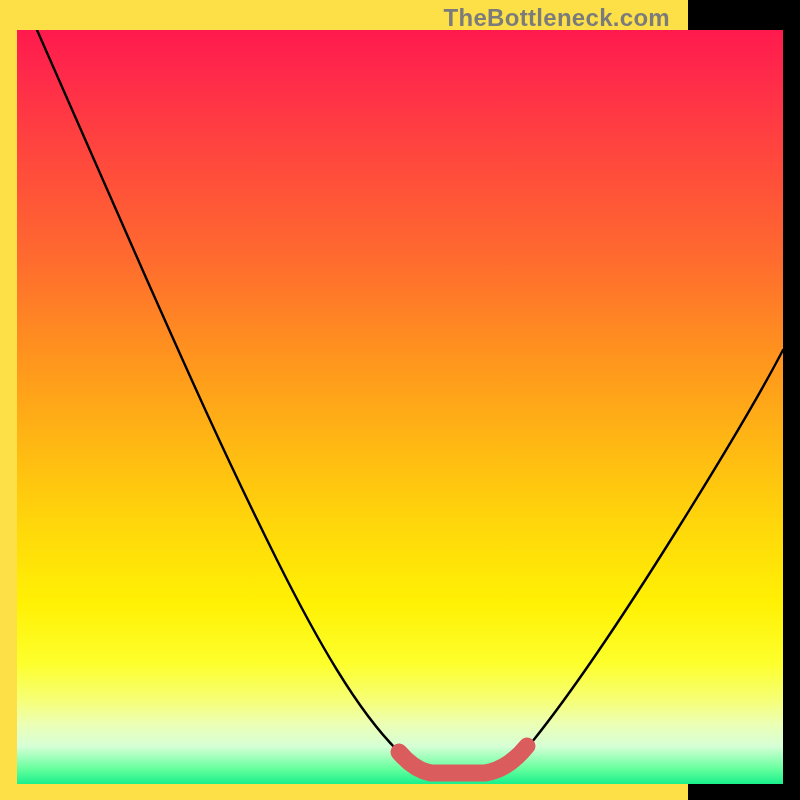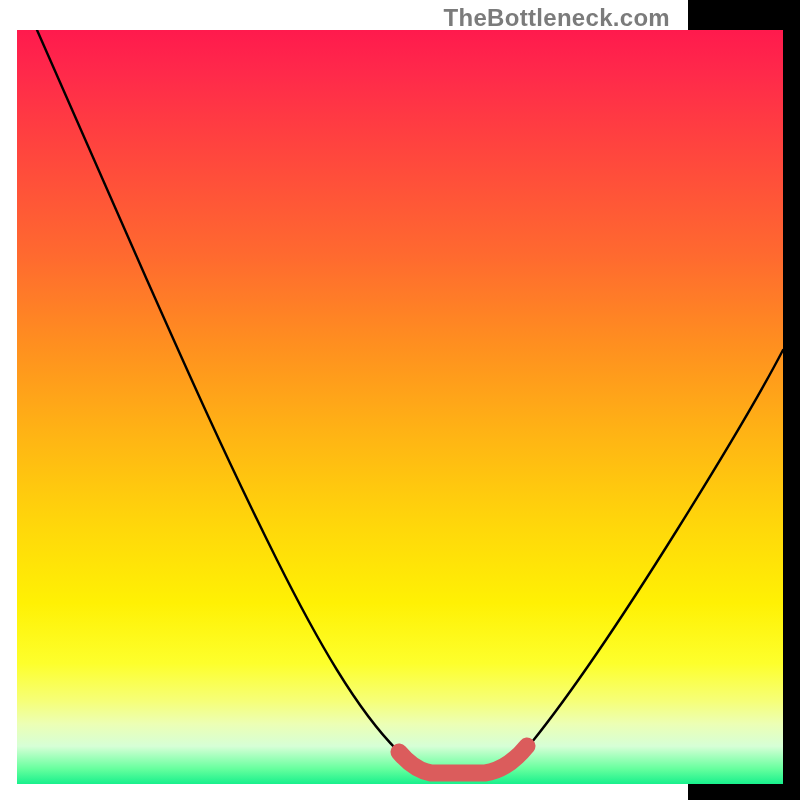--- a/index.html
+++ b/index.html
@@ -15,7 +15,7 @@
     position: relative;
     width: 688px;
     height: 800px;
-    background: #ffffff;
+    background: #fde047;
   }
   .watermark {
     position: absolute;

